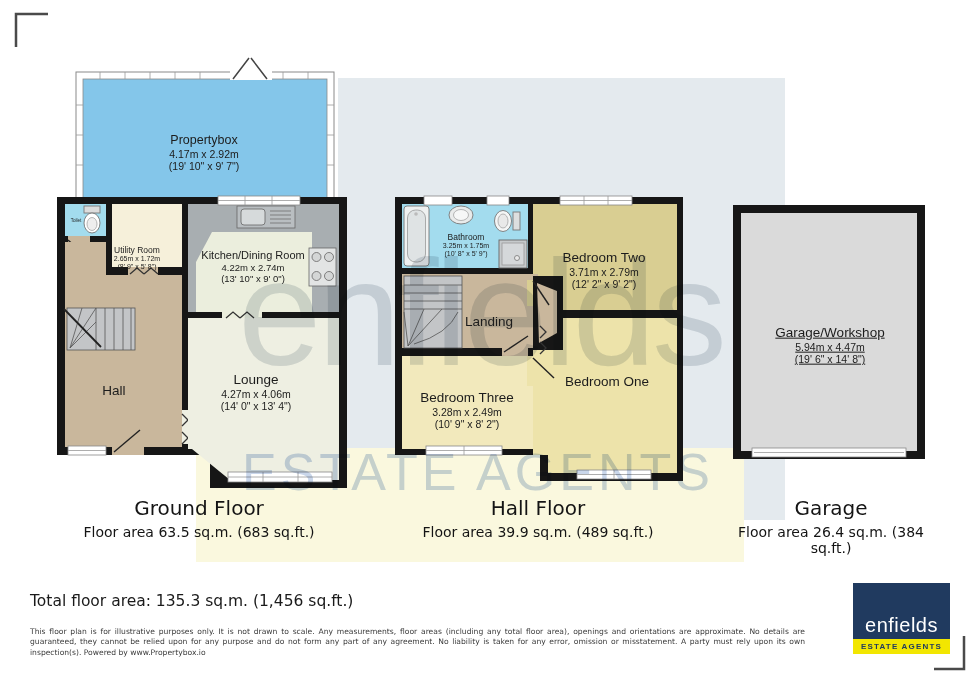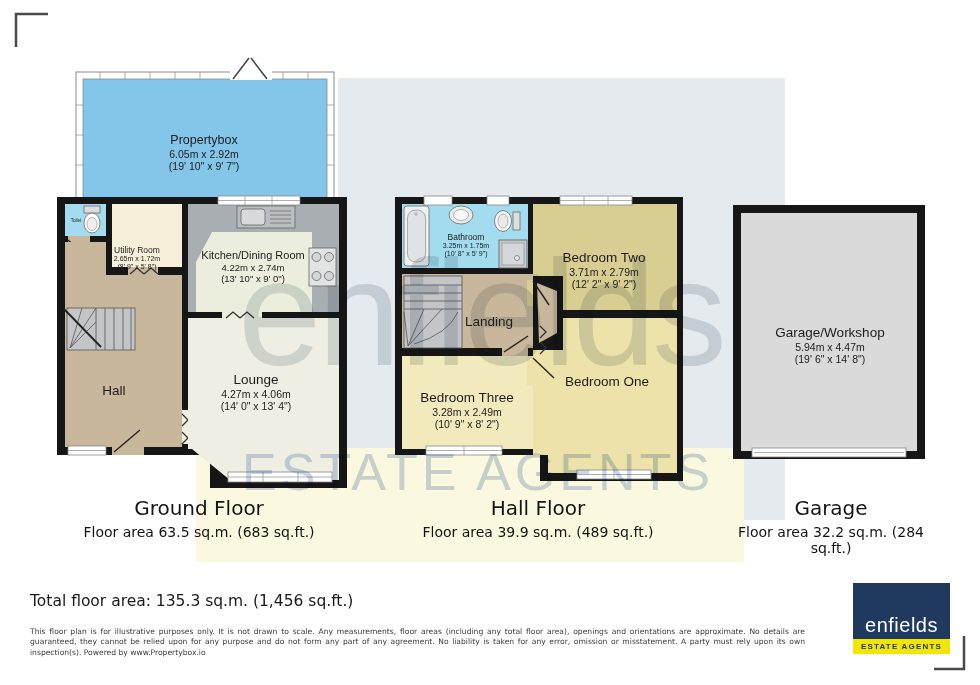--- a/index.html
+++ b/index.html
@@ -182,7 +182,7 @@
 
   <div class="room-label lab-conservatory" style="left:204px;top:153px;">
     <div class="rl-name">Propertybox</div>
-    <div class="rl-dim">6.05m x 2.92m</div>
+    <div class="rl-dim">4.17m x 2.92m</div>
     <div class="rl-dim">(19' 10" x 9' 7")</div>
   </div>
   <div class="room-label tiny" style="left:76px;top:221px;">

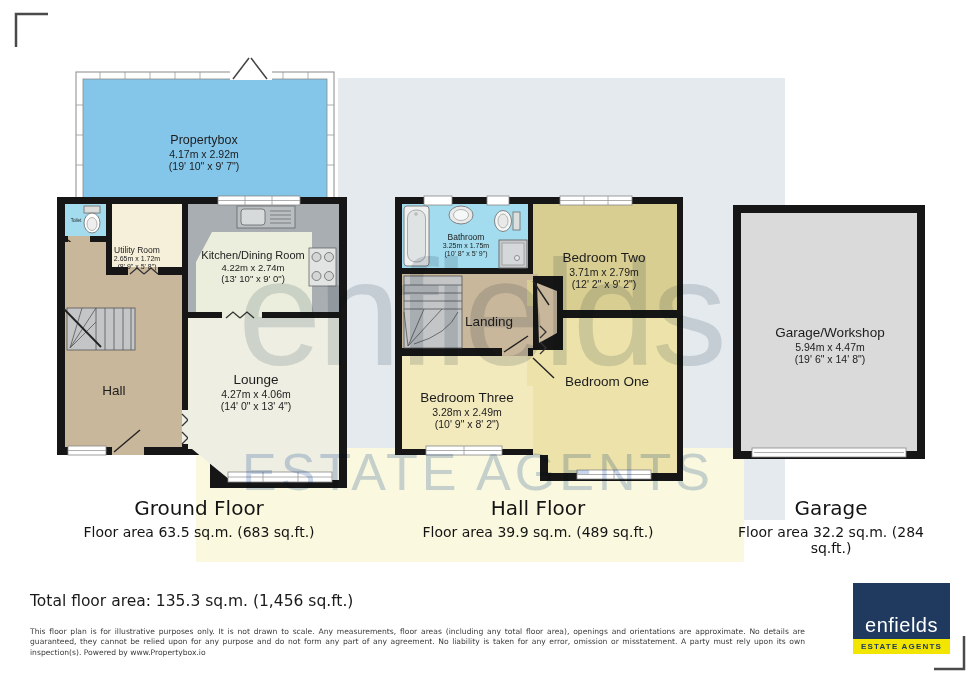--- a/index.html
+++ b/index.html
@@ -227,7 +227,7 @@
   <div class="room-label" style="left:607px;top:382px;">
     <div class="rl-name">Bedroom One</div>
   </div>
-  <div class="room-label" style="left:830px;top:345px;">
+  <div class="room-label" style="left:830px;top:345px;text-decoration:underline;">
     <div class="rl-name">Garage/Workshop</div>
     <div class="rl-dim">5.94m x 4.47m</div>
     <div class="rl-dim">(19' 6" x 14' 8")</div>

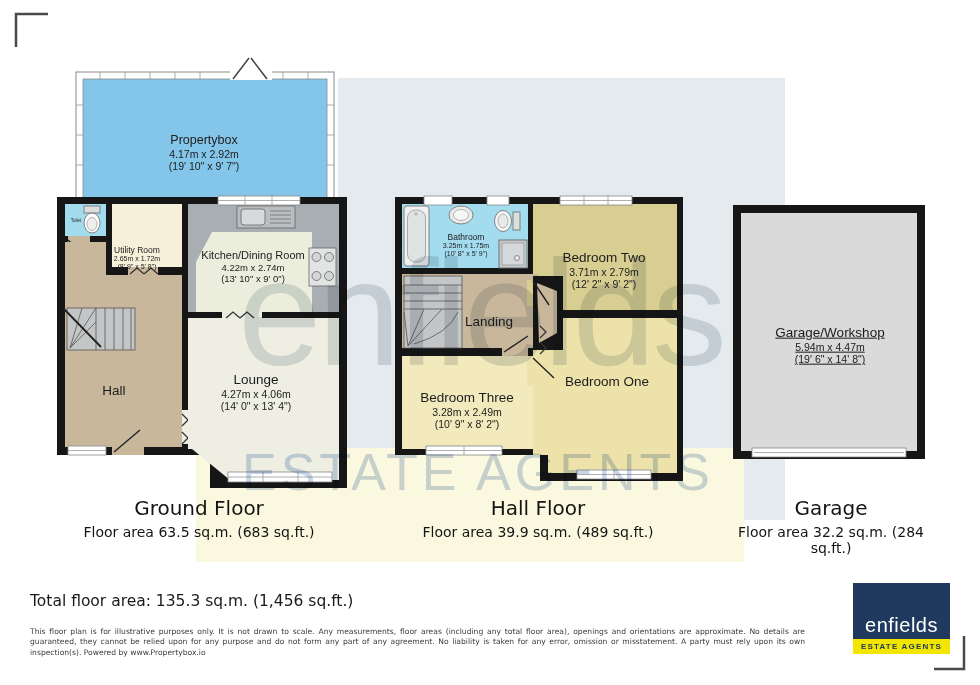--- a/index.html
+++ b/index.html
@@ -238,7 +238,7 @@
   <div class="floor-title" style="left:538px;top:496px;">Hall Floor</div>
   <div class="floor-area" style="left:538px;top:524px;">Floor area 39.9 sq.m. (489 sq.ft.)</div>
   <div class="floor-title" style="left:831px;top:496px;">Garage</div>
-  <div class="floor-area" style="left:831px;top:524px;width:212px;">Floor area 32.2 sq.m. (284 sq.ft.)</div>
+  <div class="floor-area" style="left:831px;top:524px;width:212px;">Floor area 26.4 sq.m. (384 sq.ft.)</div>
 
   <div id="total-area">Total floor area: 135.3 sq.m. (1,456 sq.ft.)</div>
   <div id="disclaimer">This floor plan is for illustrative purposes only. It is not drawn to scale. Any measurements, floor areas (including any total floor area), openings and orientations are approximate. No details are guaranteed, they cannot be relied upon for any purpose and do not form any part of any agreement. No liability is taken for any error, omission or misstatement. A party must rely upon its own inspection(s). Powered by www.Propertybox.io</div>

